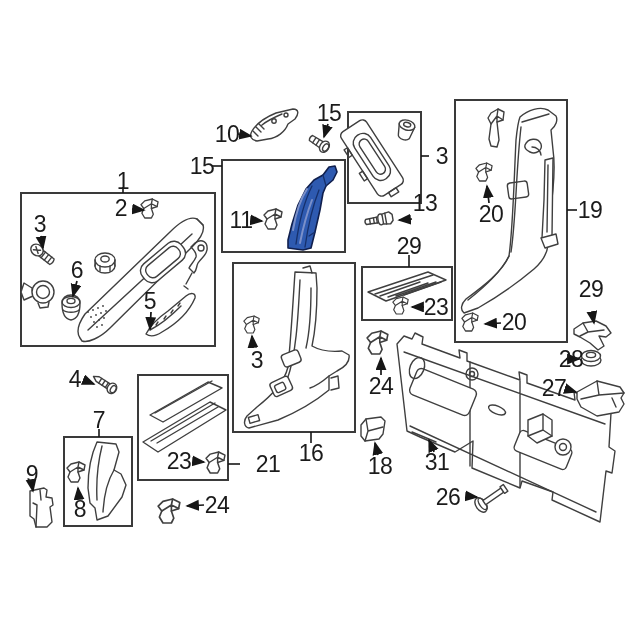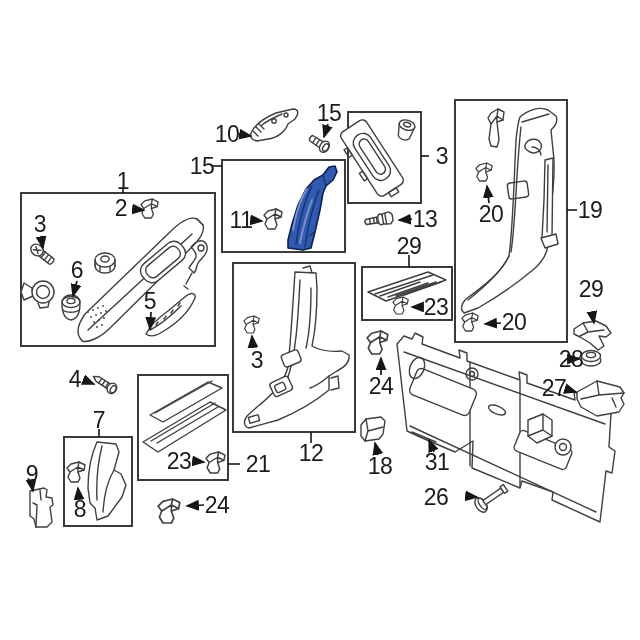--- a/index.html
+++ b/index.html
@@ -297,7 +297,7 @@
 <div class="lbl" style="left:202px;top:166px">15</div>
 <div class="lbl" style="left:241px;top:220px">11</div>
 <div class="lbl" style="left:442px;top:156px">3</div>
-<div class="lbl" style="left:425px;top:219px">13</div>
+<div class="lbl" style="left:425px;top:203px">13</div>
 <div class="lbl" style="left:409px;top:246px">29</div>
 <div class="lbl" style="left:436px;top:307px">23</div>
 <div class="lbl" style="left:381px;top:386px">24</div>

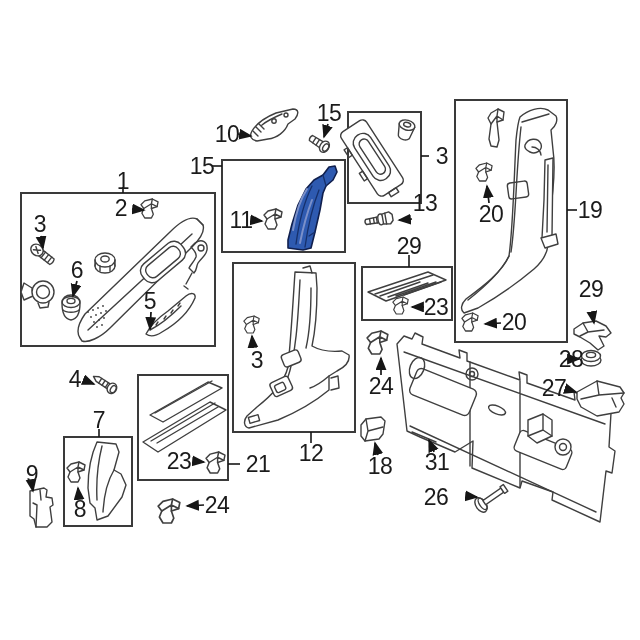--- a/index.html
+++ b/index.html
@@ -305,7 +305,7 @@
 <div class="lbl" style="left:311px;top:453px">12</div>
 <div class="lbl" style="left:380px;top:466px">18</div>
 <div class="lbl" style="left:179px;top:461px">23</div>
-<div class="lbl" style="left:258px;top:464px">21</div>
+<div class="lbl" style="left:268px;top:464px">21</div>
 <div class="lbl" style="left:217px;top:505px">24</div>
 <div class="lbl" style="left:437px;top:462px">31</div>
 <div class="lbl" style="left:436px;top:497px">26</div>

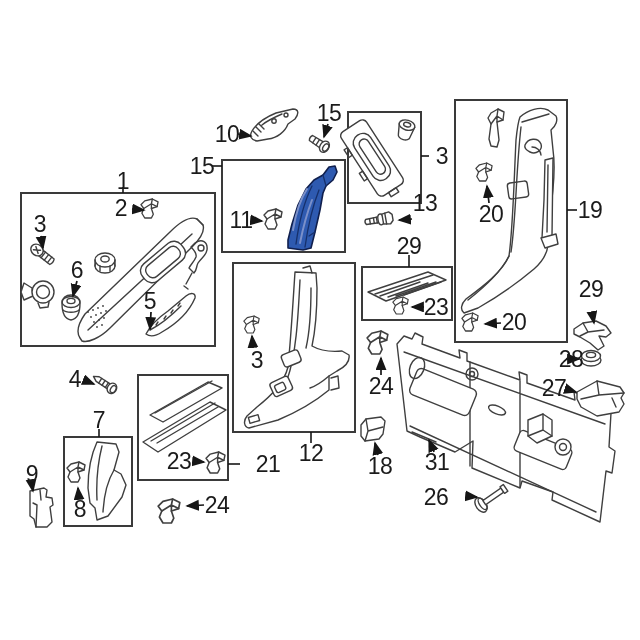--- a/index.html
+++ b/index.html
@@ -302,7 +302,7 @@
 <div class="lbl" style="left:436px;top:307px">23</div>
 <div class="lbl" style="left:381px;top:386px">24</div>
 <div class="lbl" style="left:257px;top:360px">3</div>
-<div class="lbl" style="left:311px;top:453px">12</div>
+<div class="lbl" style="left:311px;top:453px">16</div>
 <div class="lbl" style="left:380px;top:466px">18</div>
 <div class="lbl" style="left:179px;top:461px">23</div>
 <div class="lbl" style="left:268px;top:464px">21</div>

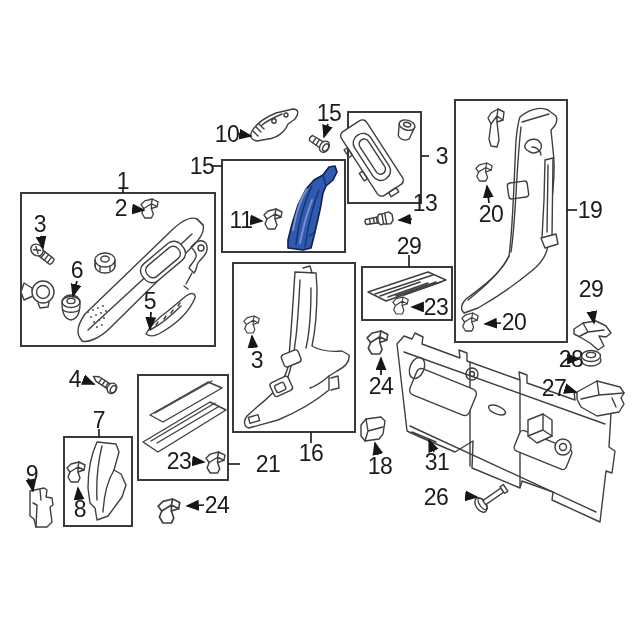--- a/index.html
+++ b/index.html
@@ -308,7 +308,7 @@
 <div class="lbl" style="left:268px;top:464px">21</div>
 <div class="lbl" style="left:217px;top:505px">24</div>
 <div class="lbl" style="left:437px;top:462px">31</div>
-<div class="lbl" style="left:436px;top:497px">26</div>
+<div class="lbl" style="left:448px;top:497px">26</div>
 <div class="lbl" style="left:554px;top:388px">27</div>
 <div class="lbl" style="left:571px;top:359px">28</div>
 <div class="lbl" style="left:591px;top:289px">29</div>

